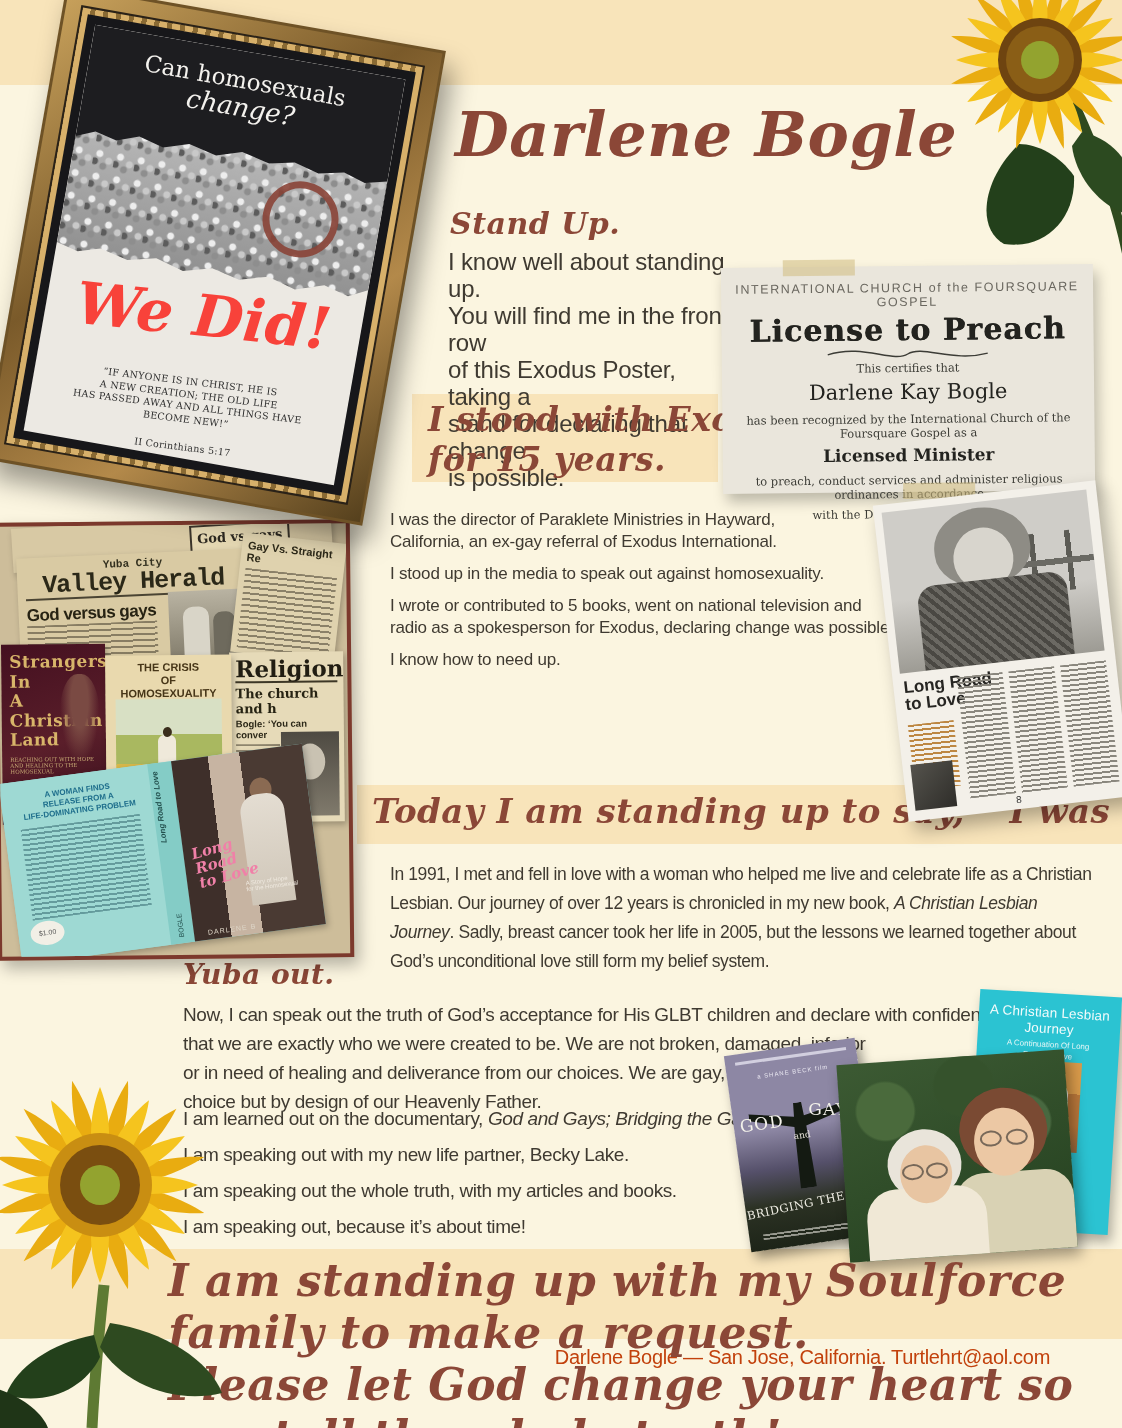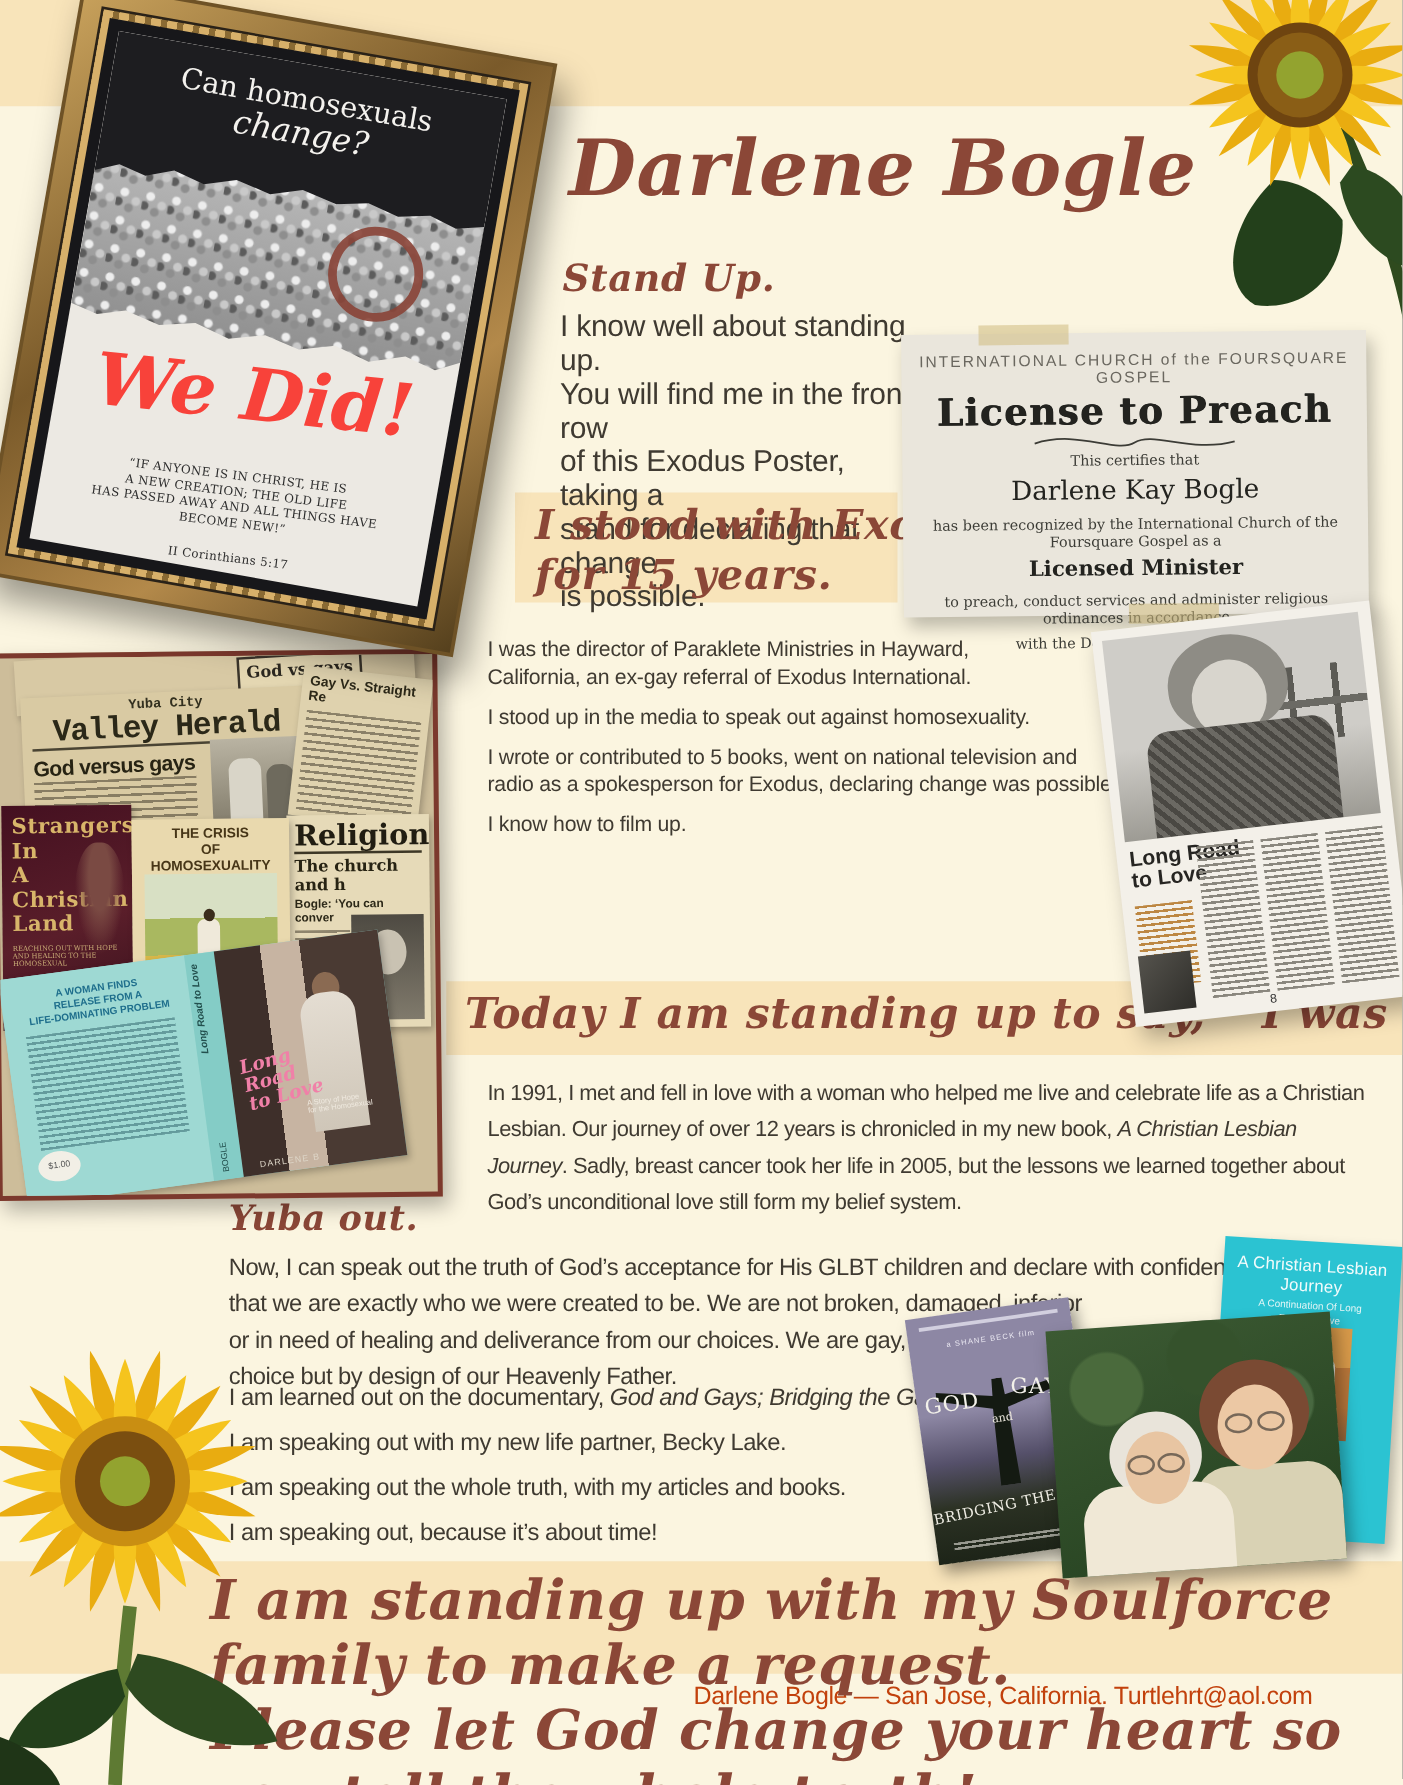--- a/index.html
+++ b/index.html
@@ -300,7 +300,7 @@
     <p>I stood up in the media to speak out against homosexuality.</p>
     <p>I wrote or contributed to 5 books, went on national television and
 radio as a spokesperson for Exodus, declaring change was possible.</p>
-    <p>I know how to film up.</p>
+    <p>I know how to need up.</p>
   </div>
 
   <div class="article">

